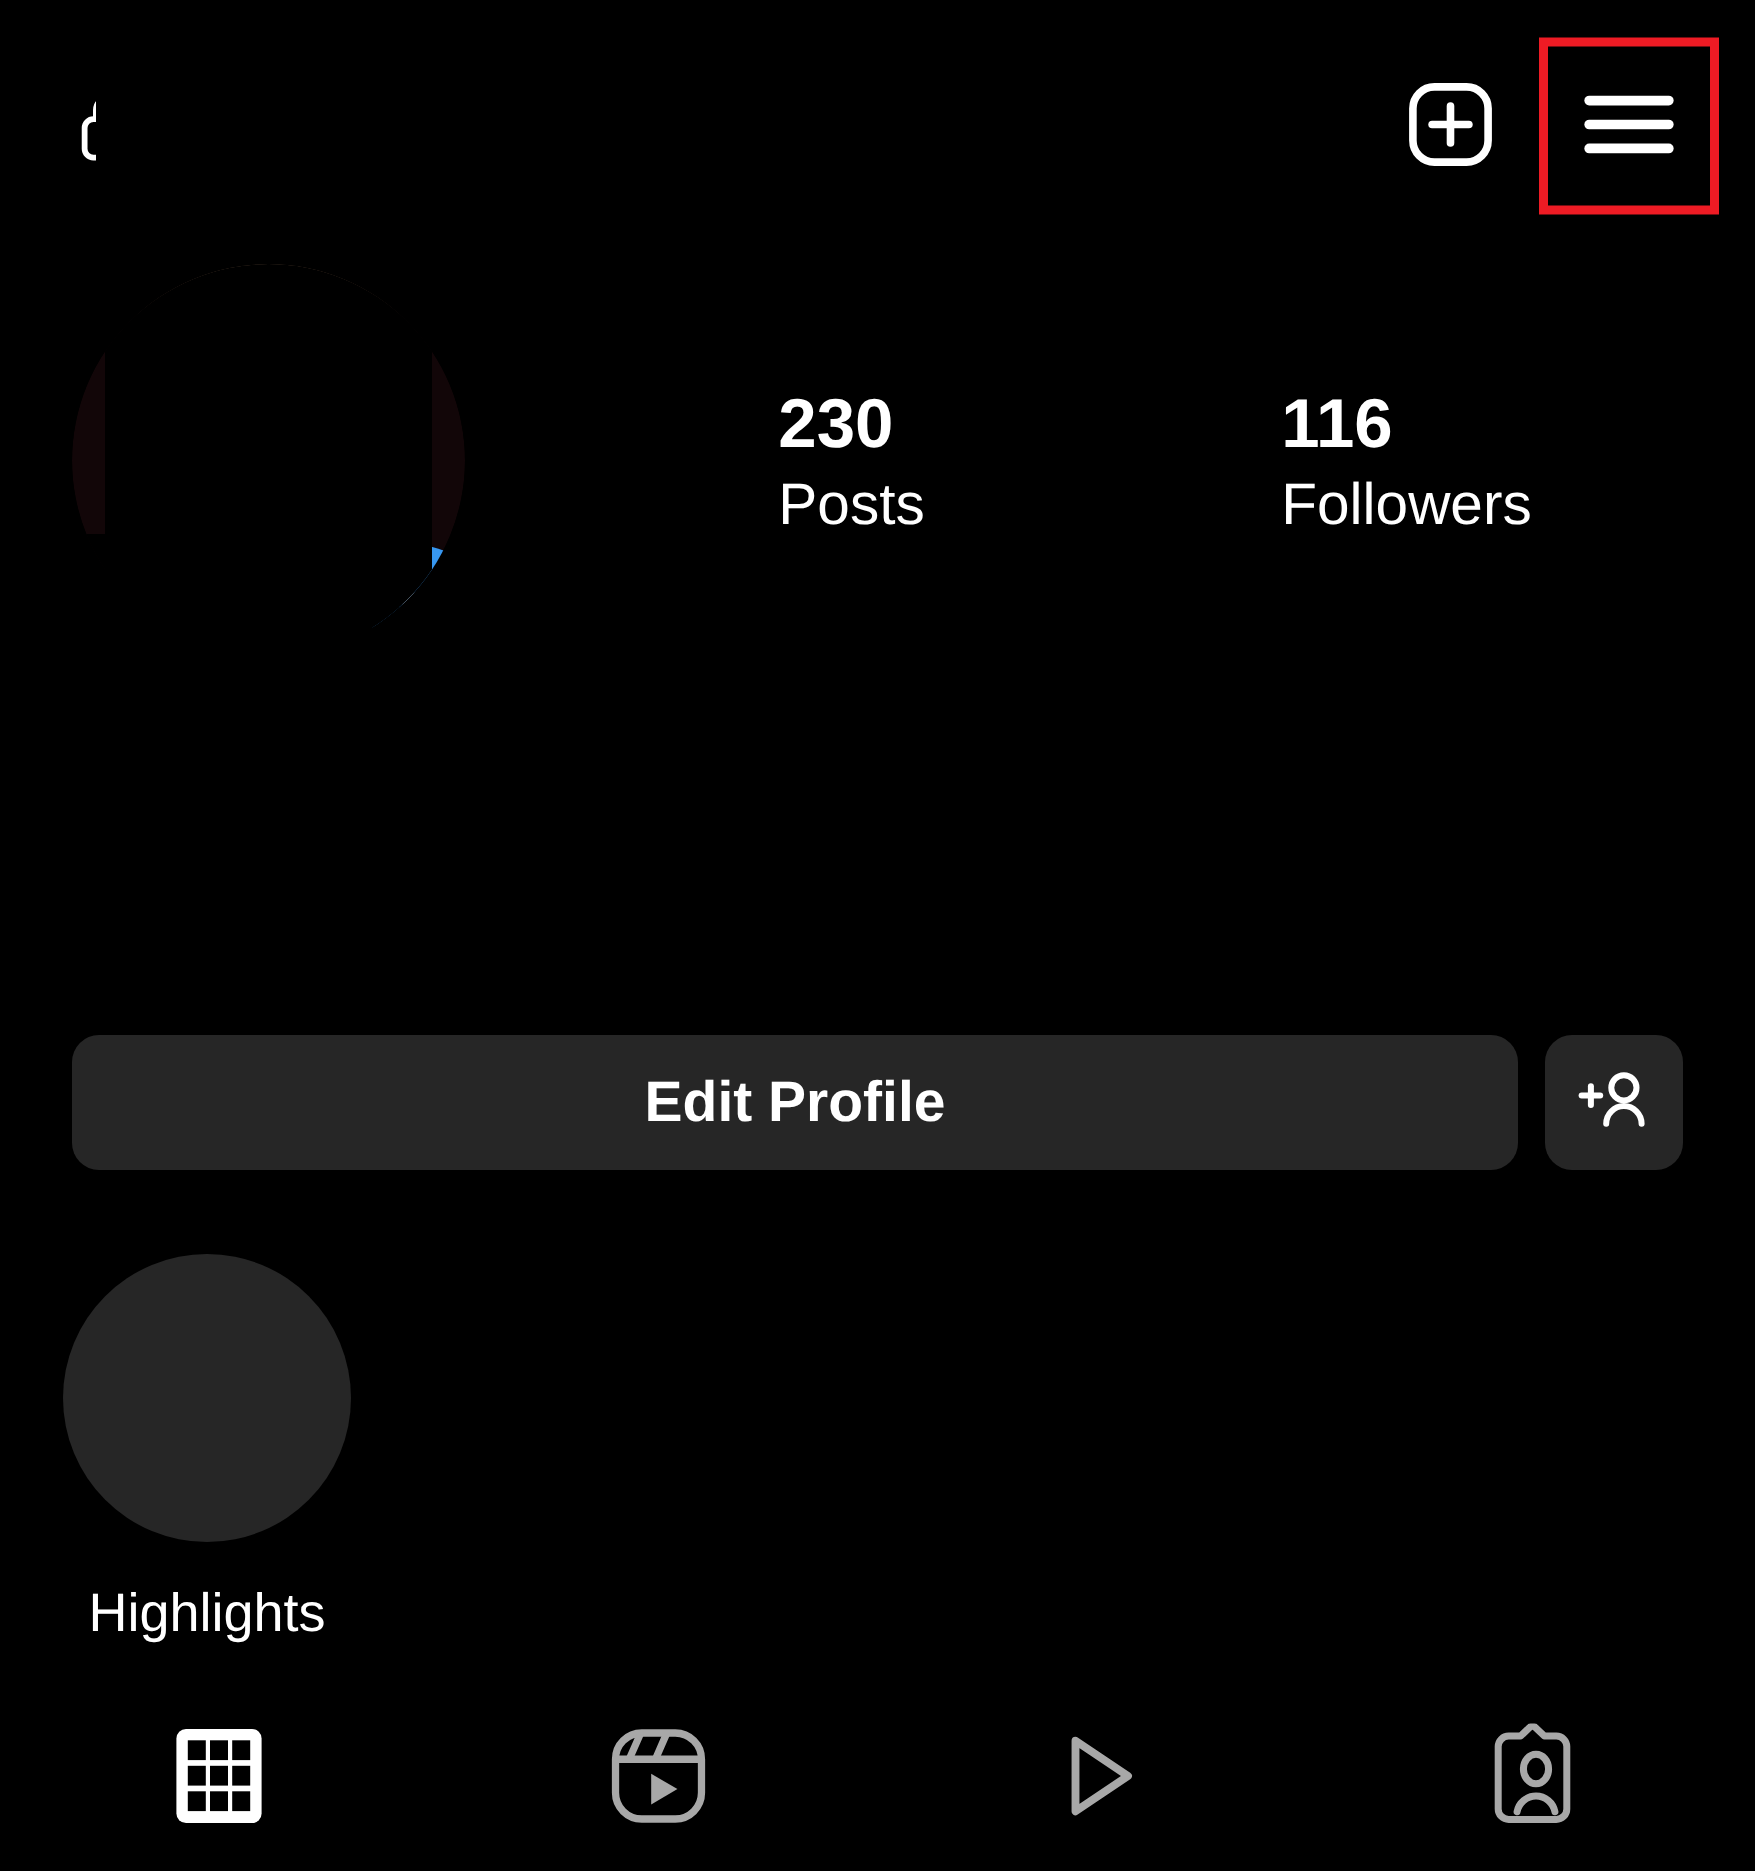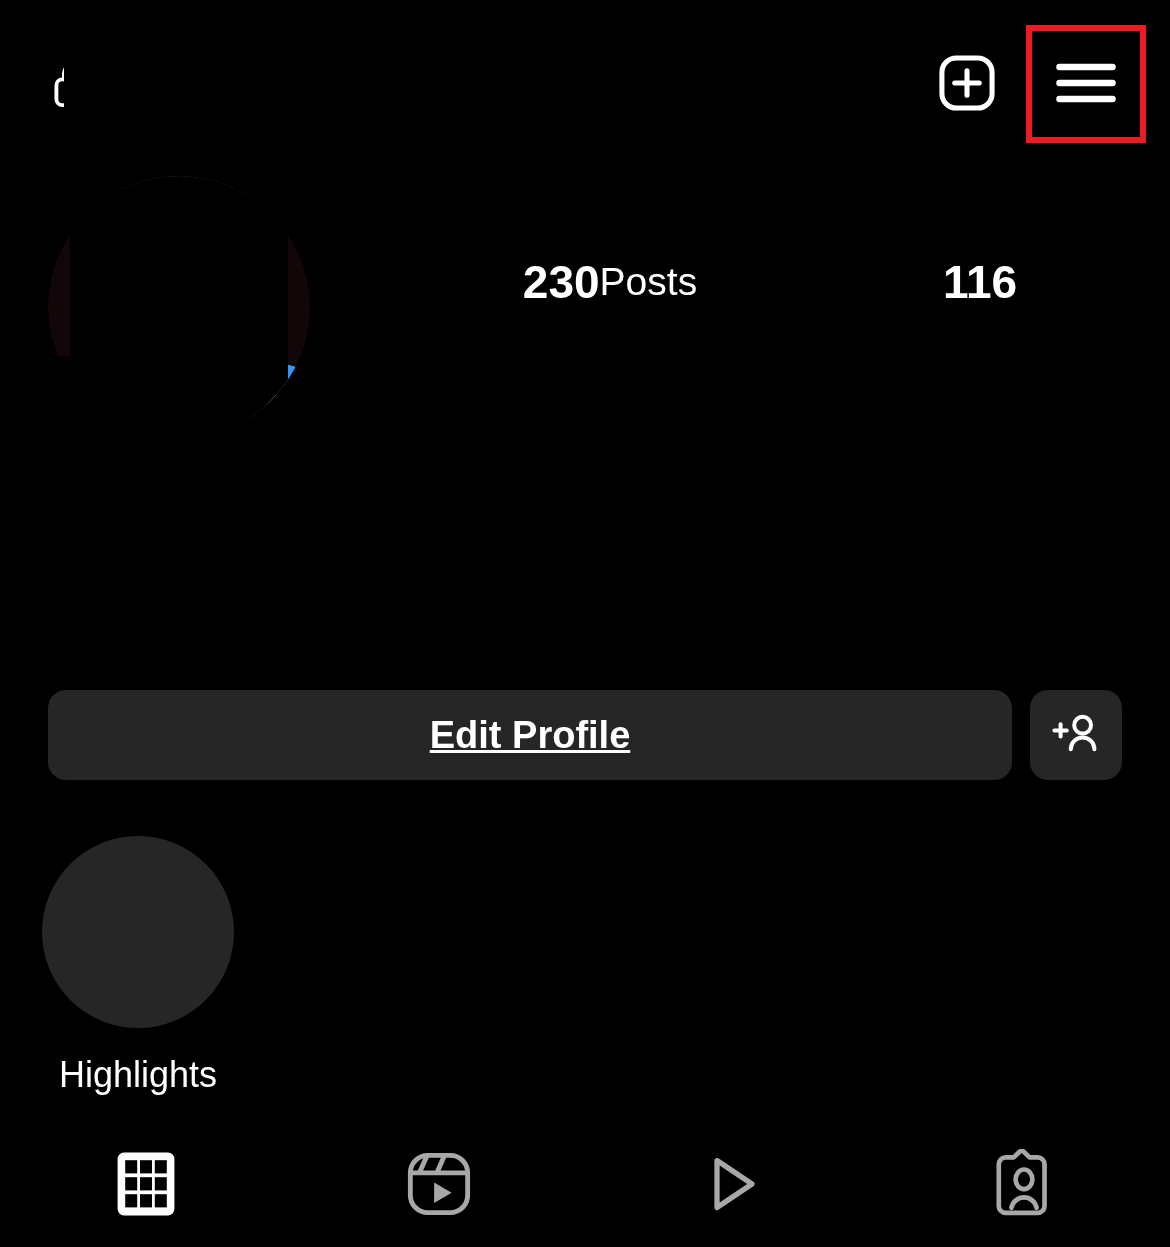--- a/index.html
+++ b/index.html
@@ -162,8 +162,7 @@
   }
   .stat {
     display: flex;
-    flex-direction: row;
-    align-items: center;
+    flex-direction: column;
     cursor: pointer;
   }
   .stat-value {

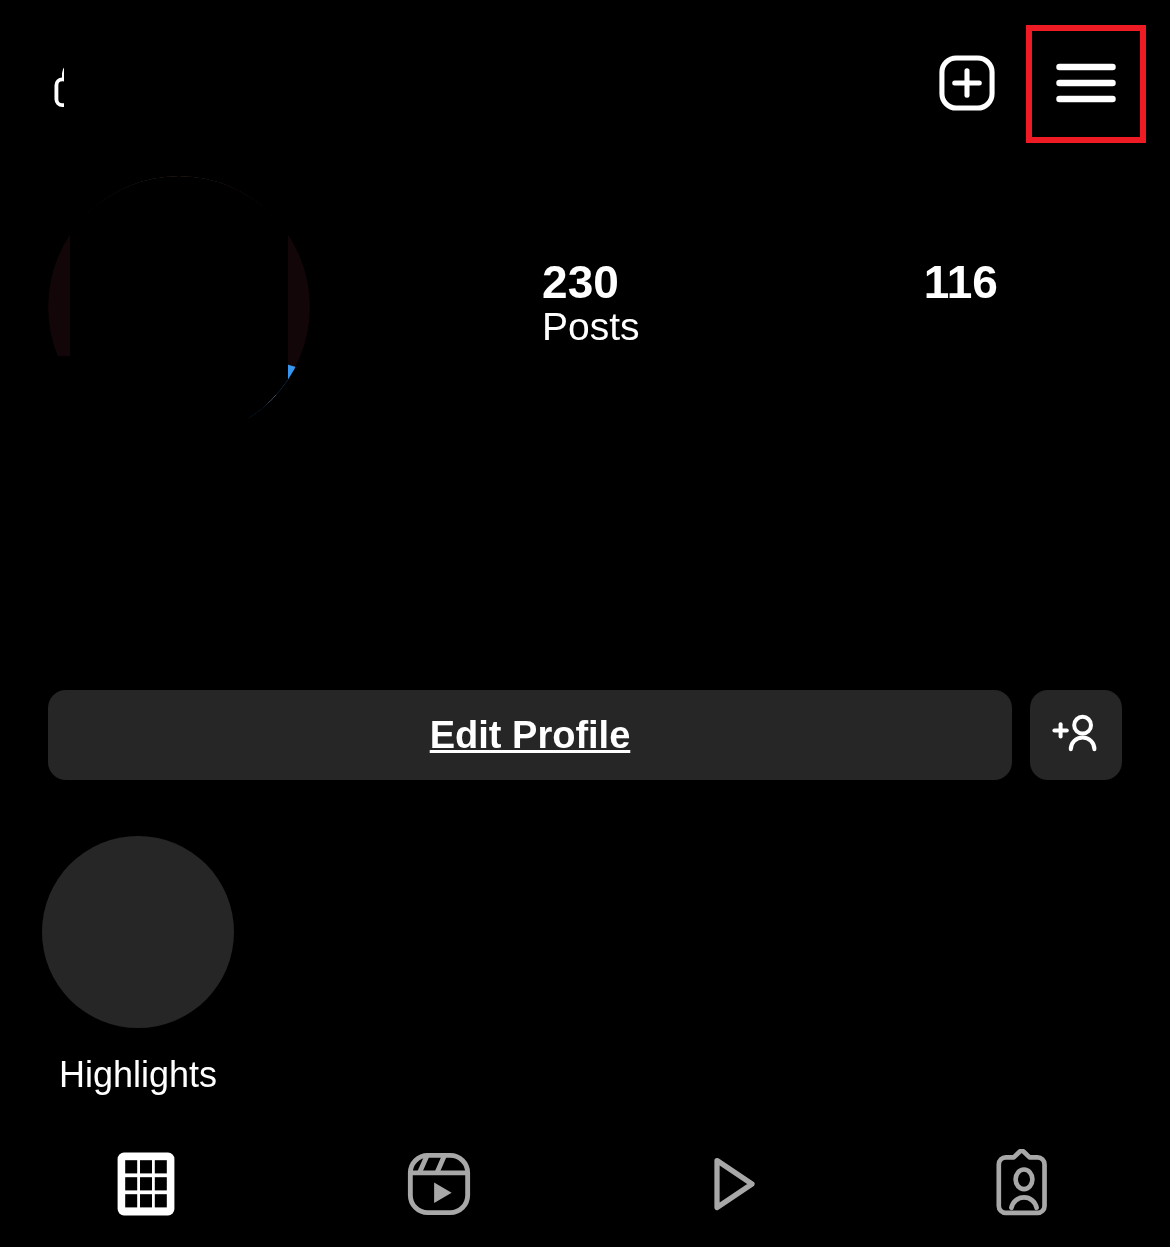--- a/index.html
+++ b/index.html
@@ -173,6 +173,7 @@
     color: #ffffff;
   }
   .stat-label {
+    margin-top: 10px;
     font-size: 39px;
     font-weight: 400;
     line-height: 1.1;

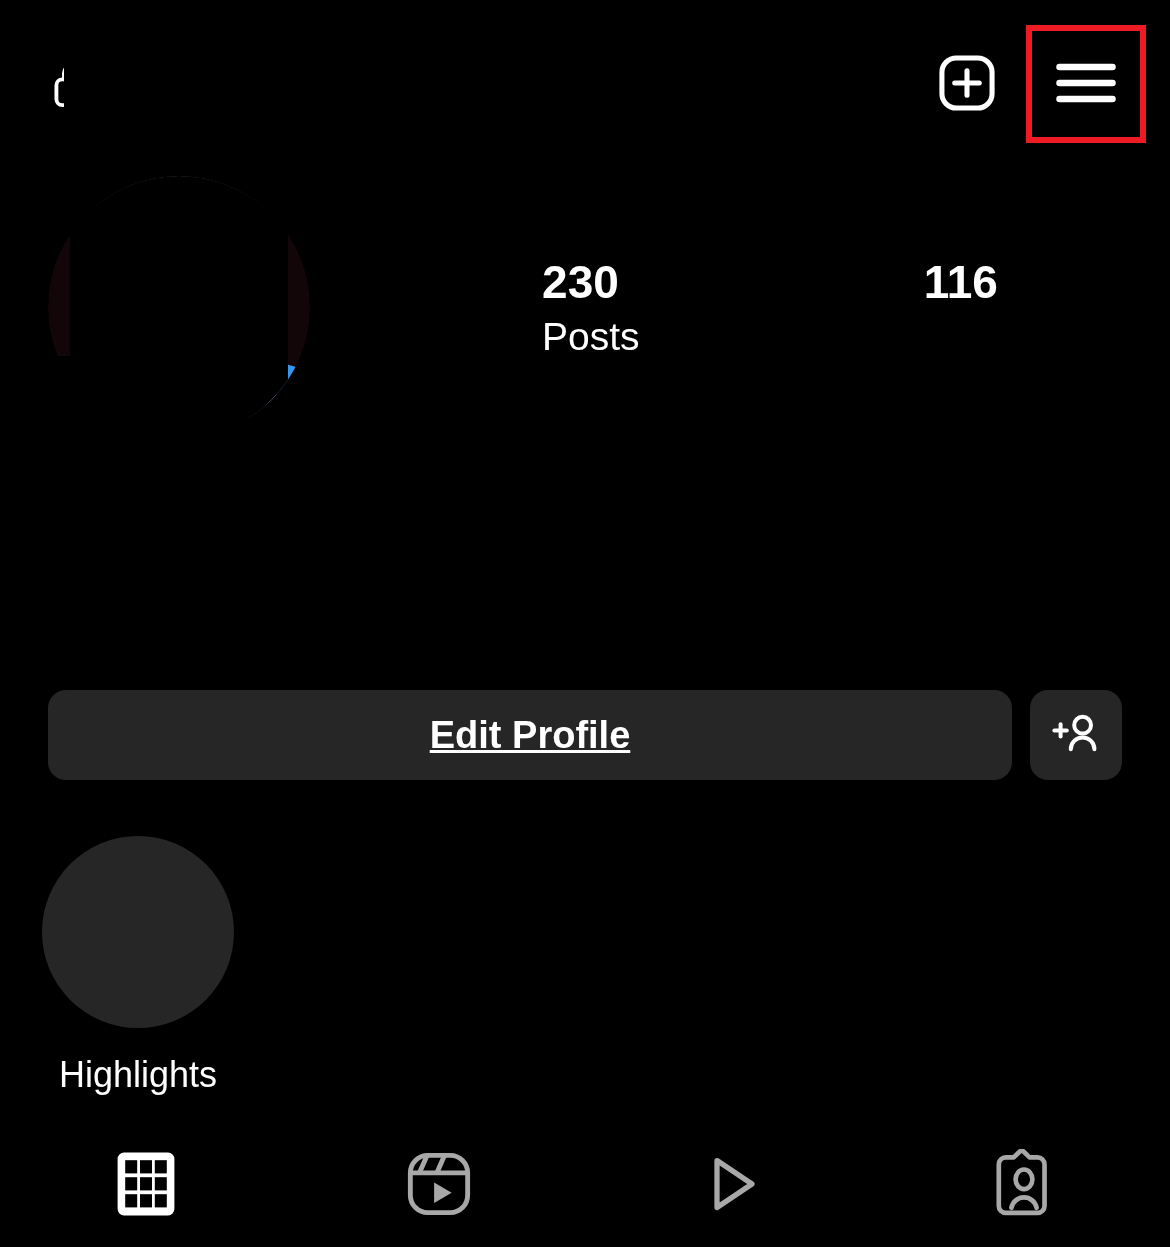--- a/index.html
+++ b/index.html
@@ -330,6 +330,7 @@
     </div>
     <div class="stat">
       <span class="stat-value">116</span>
+      <span class="stat-label">Followers</span>
     </div>
   </div>
 </div>

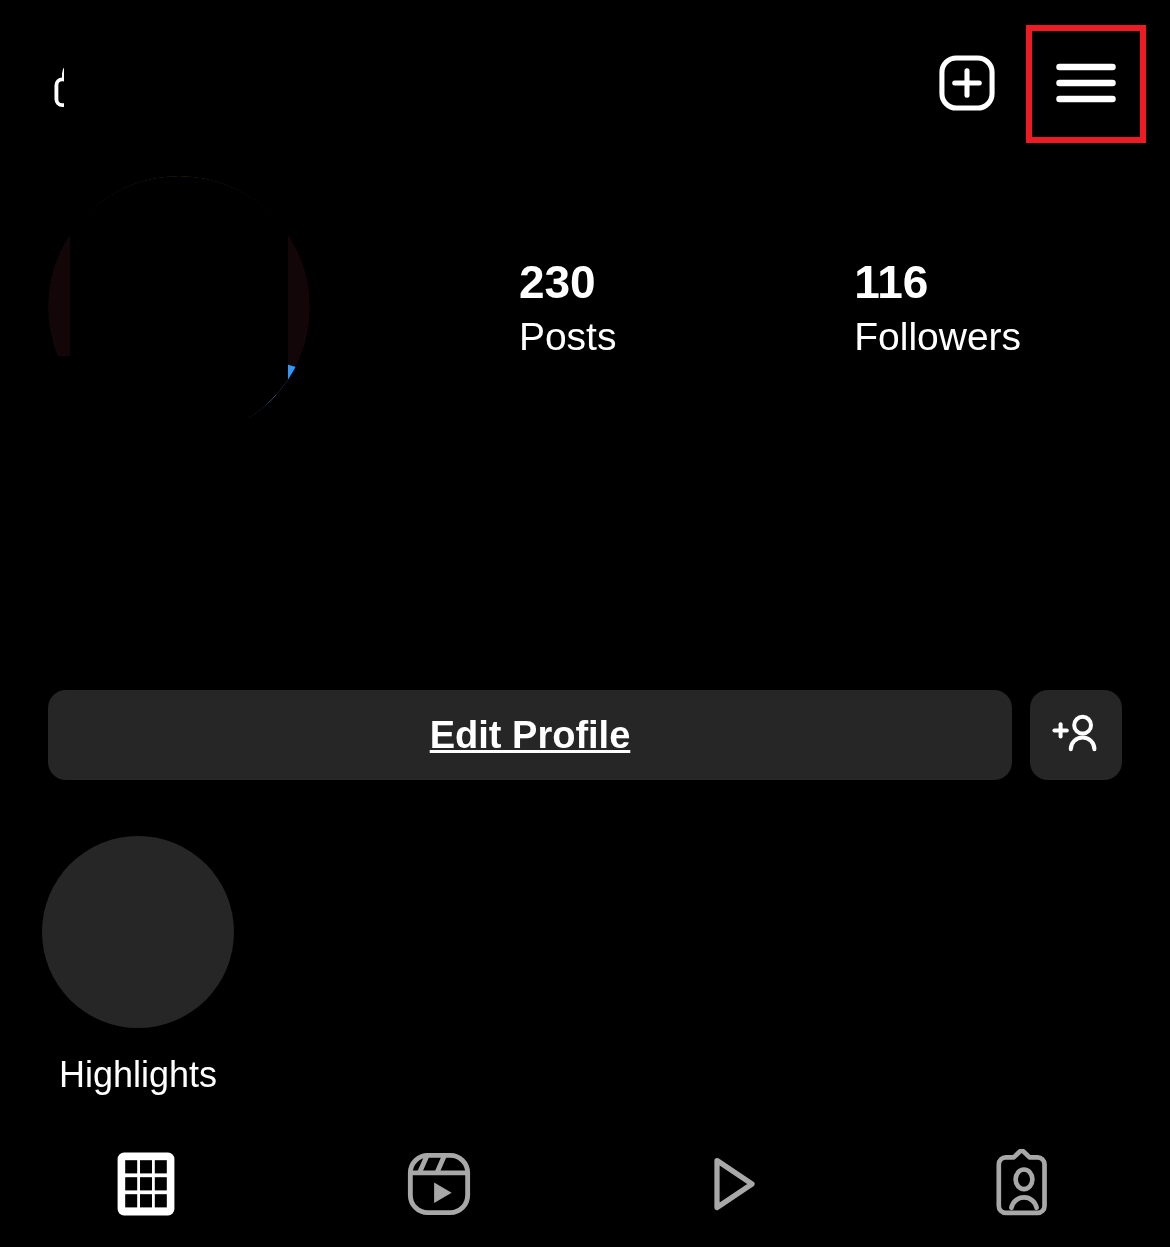--- a/index.html
+++ b/index.html
@@ -188,7 +188,6 @@
     width: 1074px;
     display: flex;
     gap: 18px;
-    text-decoration: underline;
   }
   .btn-primary {
     flex: 1;

